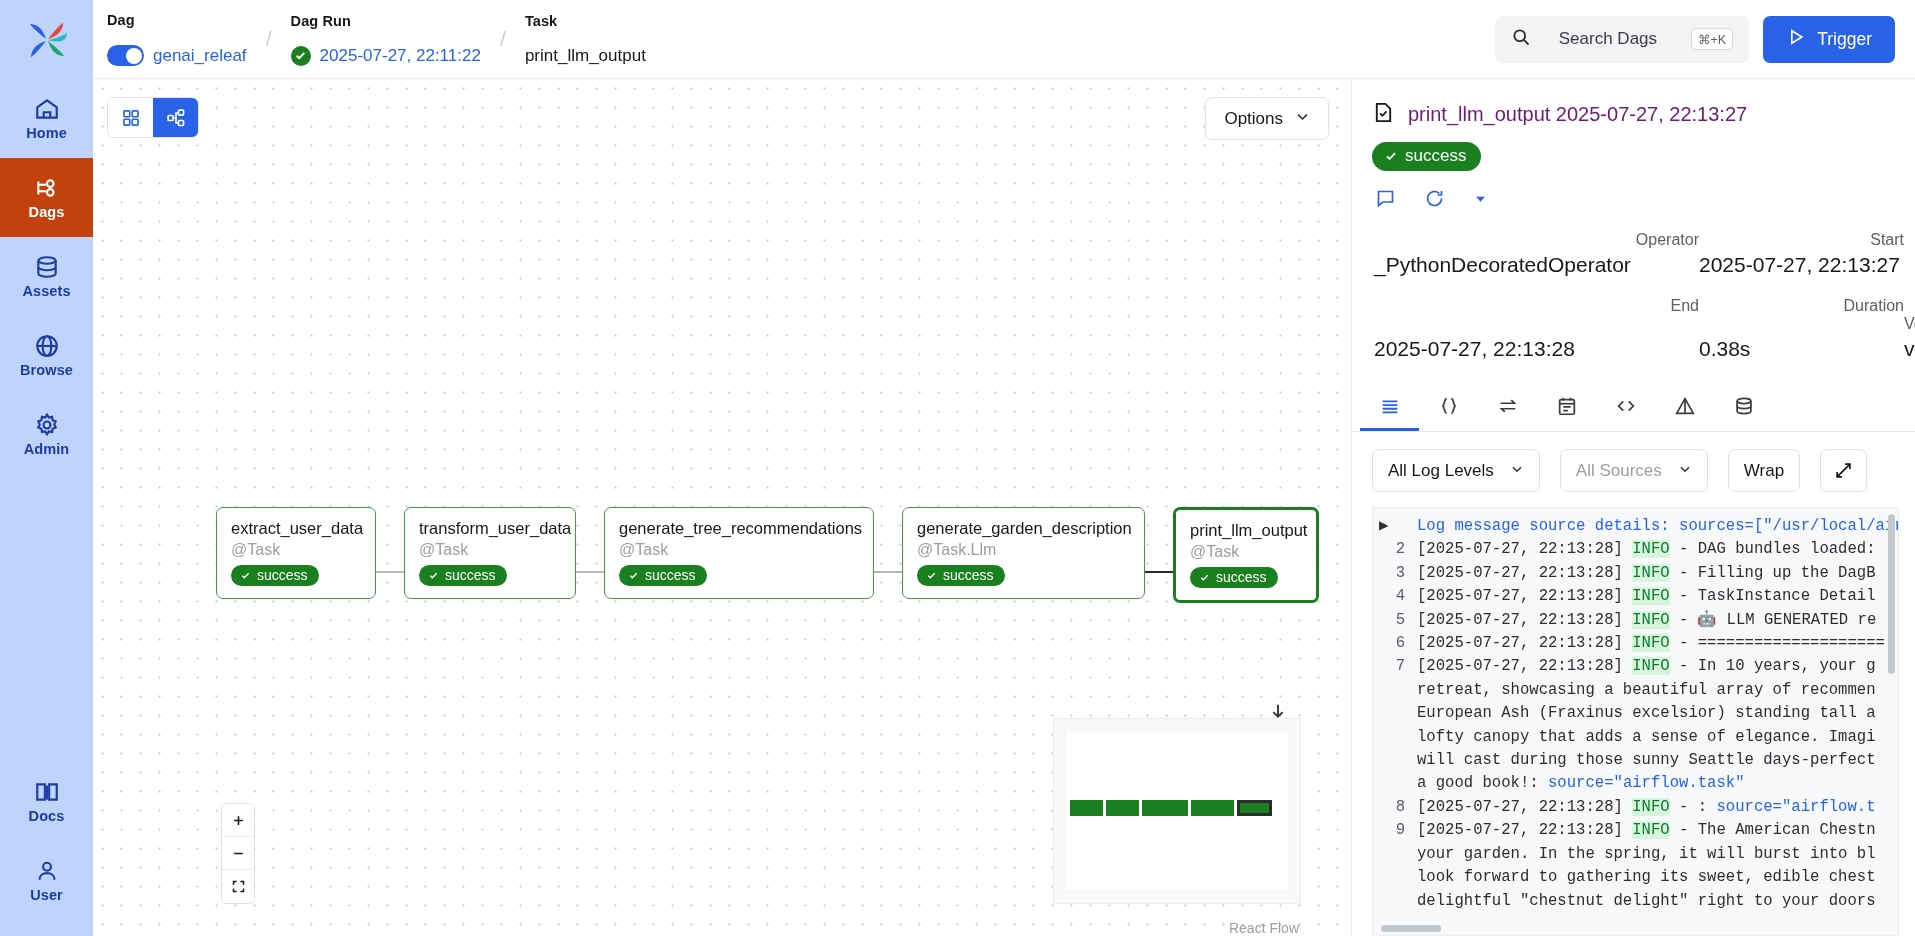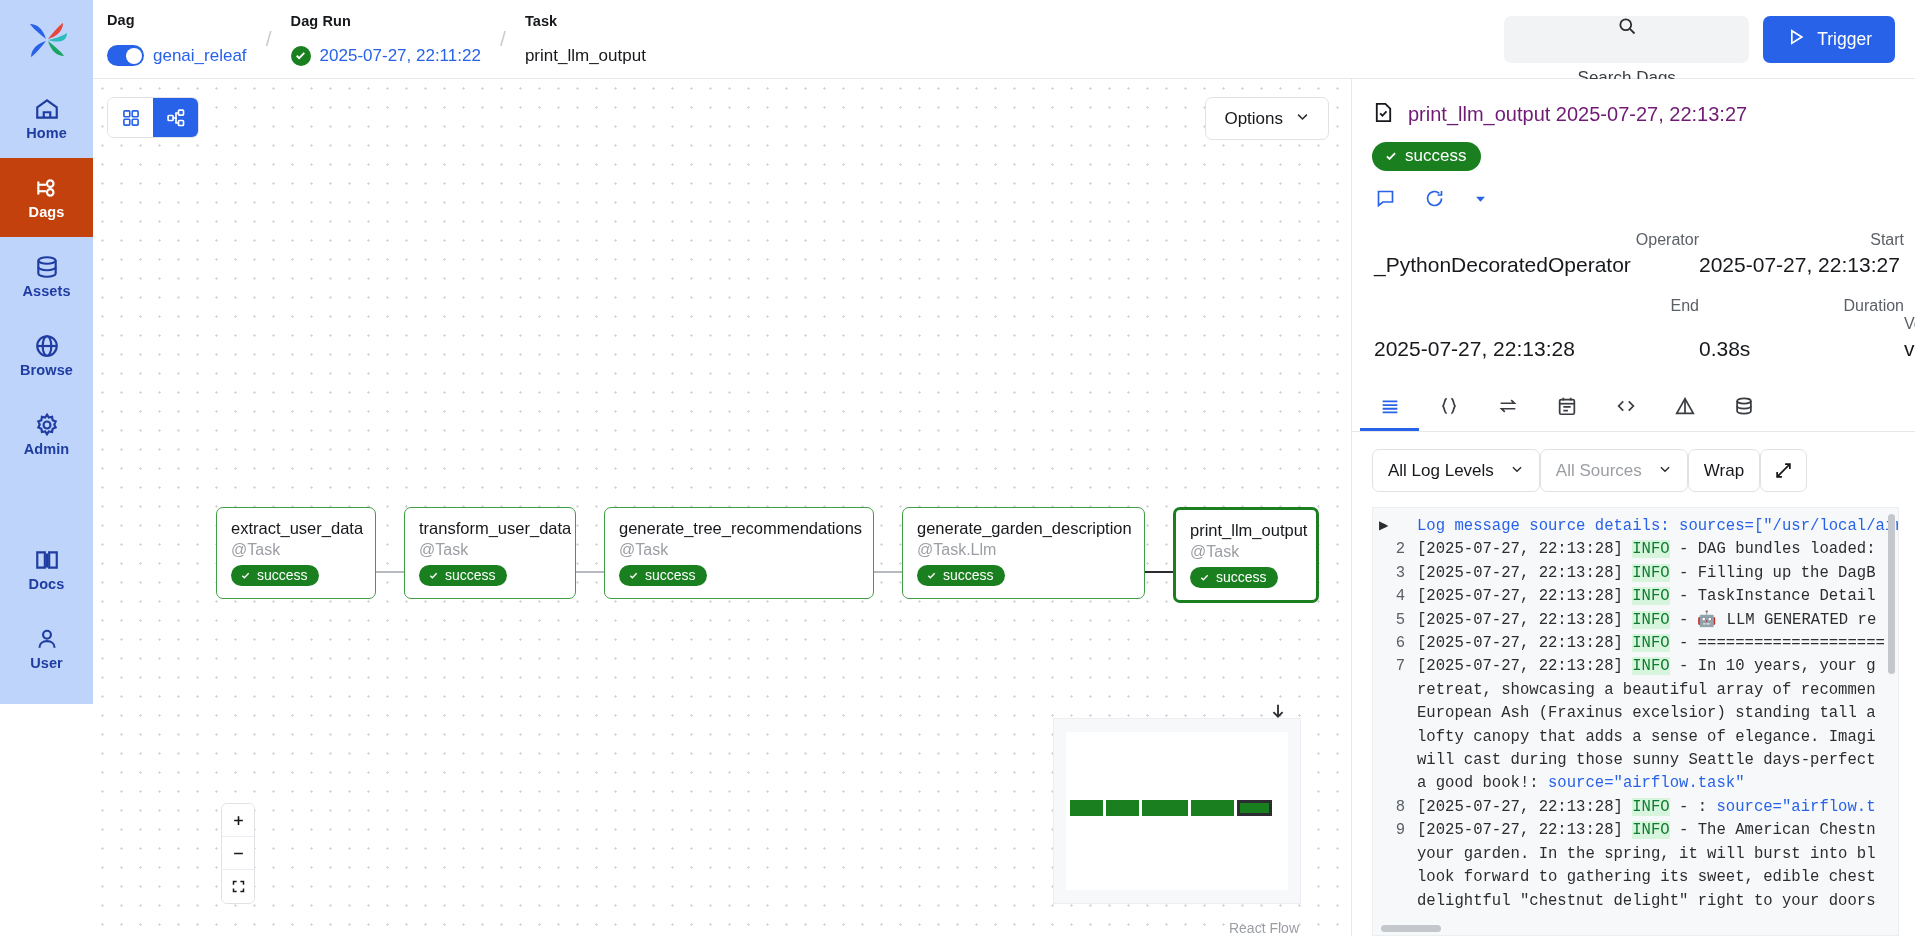--- a/index.html
+++ b/index.html
@@ -59,7 +59,7 @@
   .topbar-right { margin-left: auto; display: flex; align-items: center; gap: 14px; }
   .search-box {
     display: flex; align-items: center; gap: 28px; background: #f2f3f5;
-    border-radius: 7px; height: 47px; padding: 0 16px; min-width: 245px; cursor: text; flex-direction: column;
+    border-radius: 7px; height: 47px; padding: 0 16px; min-width: 245px; cursor: text;
   }
   .search-text { font-size: 17px; color: #3a3d42; }
   .kbd {

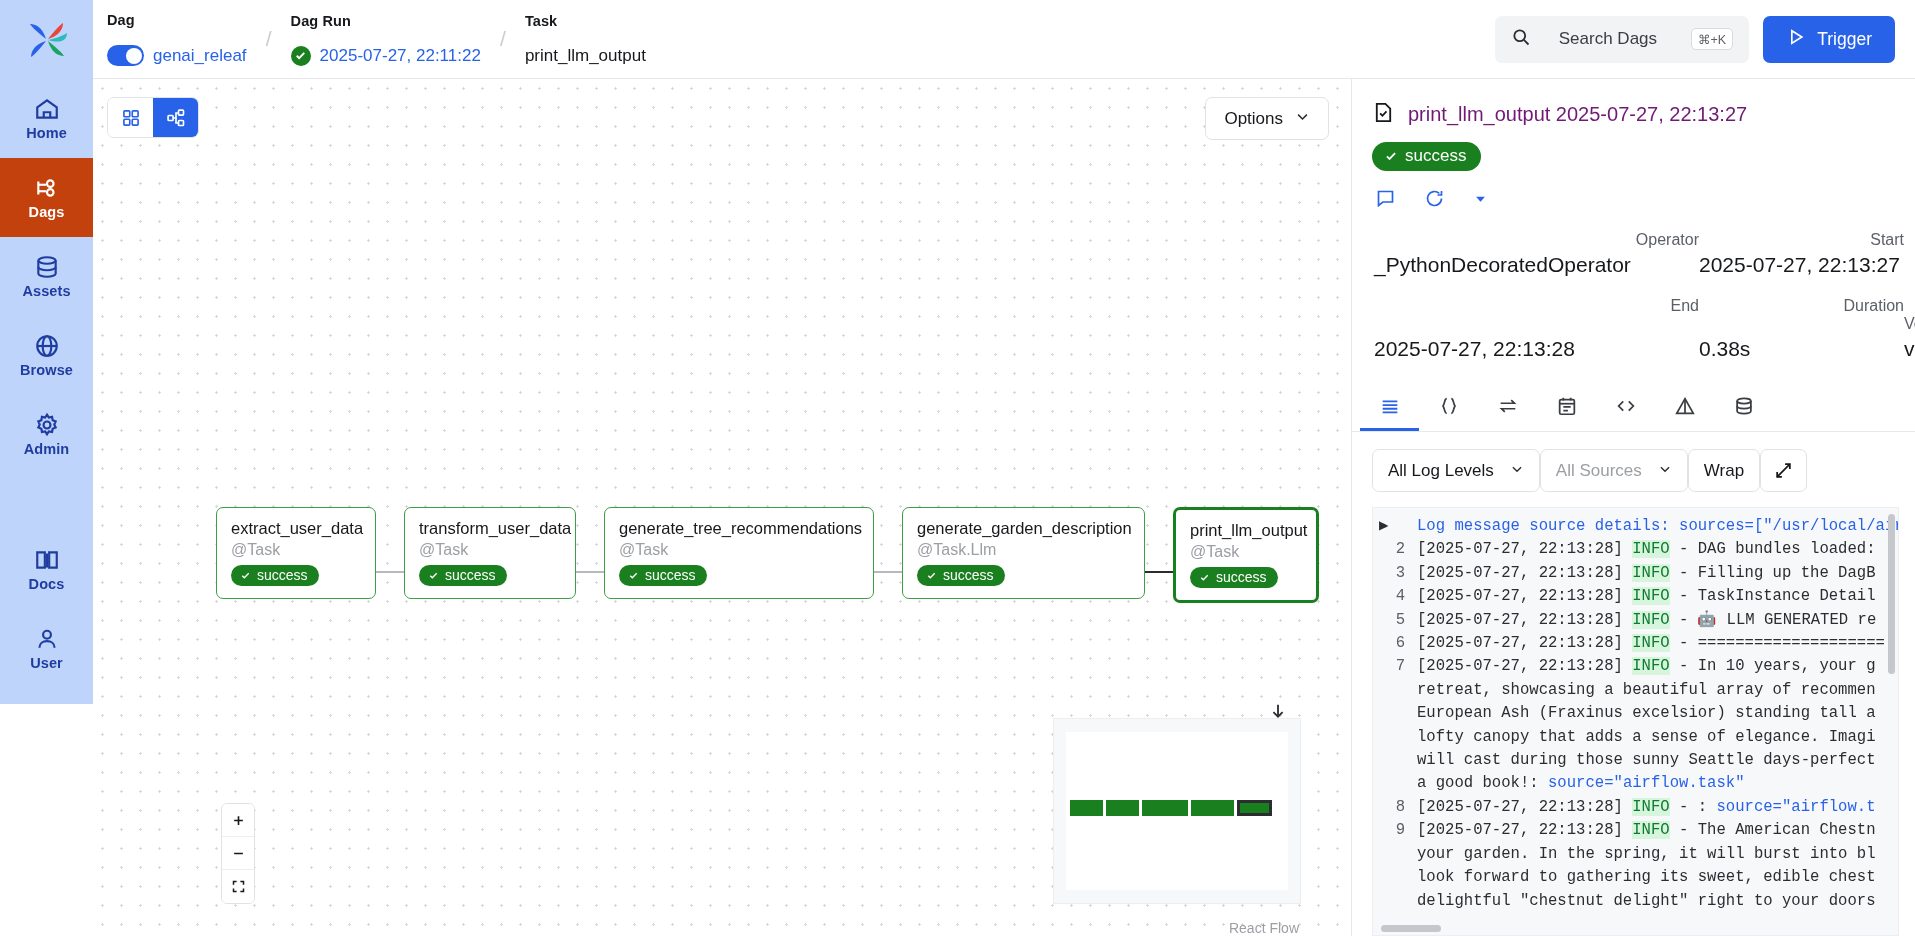--- a/index.html
+++ b/index.html
@@ -12,7 +12,7 @@
 
   
   .sidebar {
-    width: 93px; height: 704px; background: #bfd4fb;
+    width: 93px; height: 936px; background: #bfd4fb;
     display: flex; flex-direction: column; align-items: center;
     flex: 0 0 93px;
   }

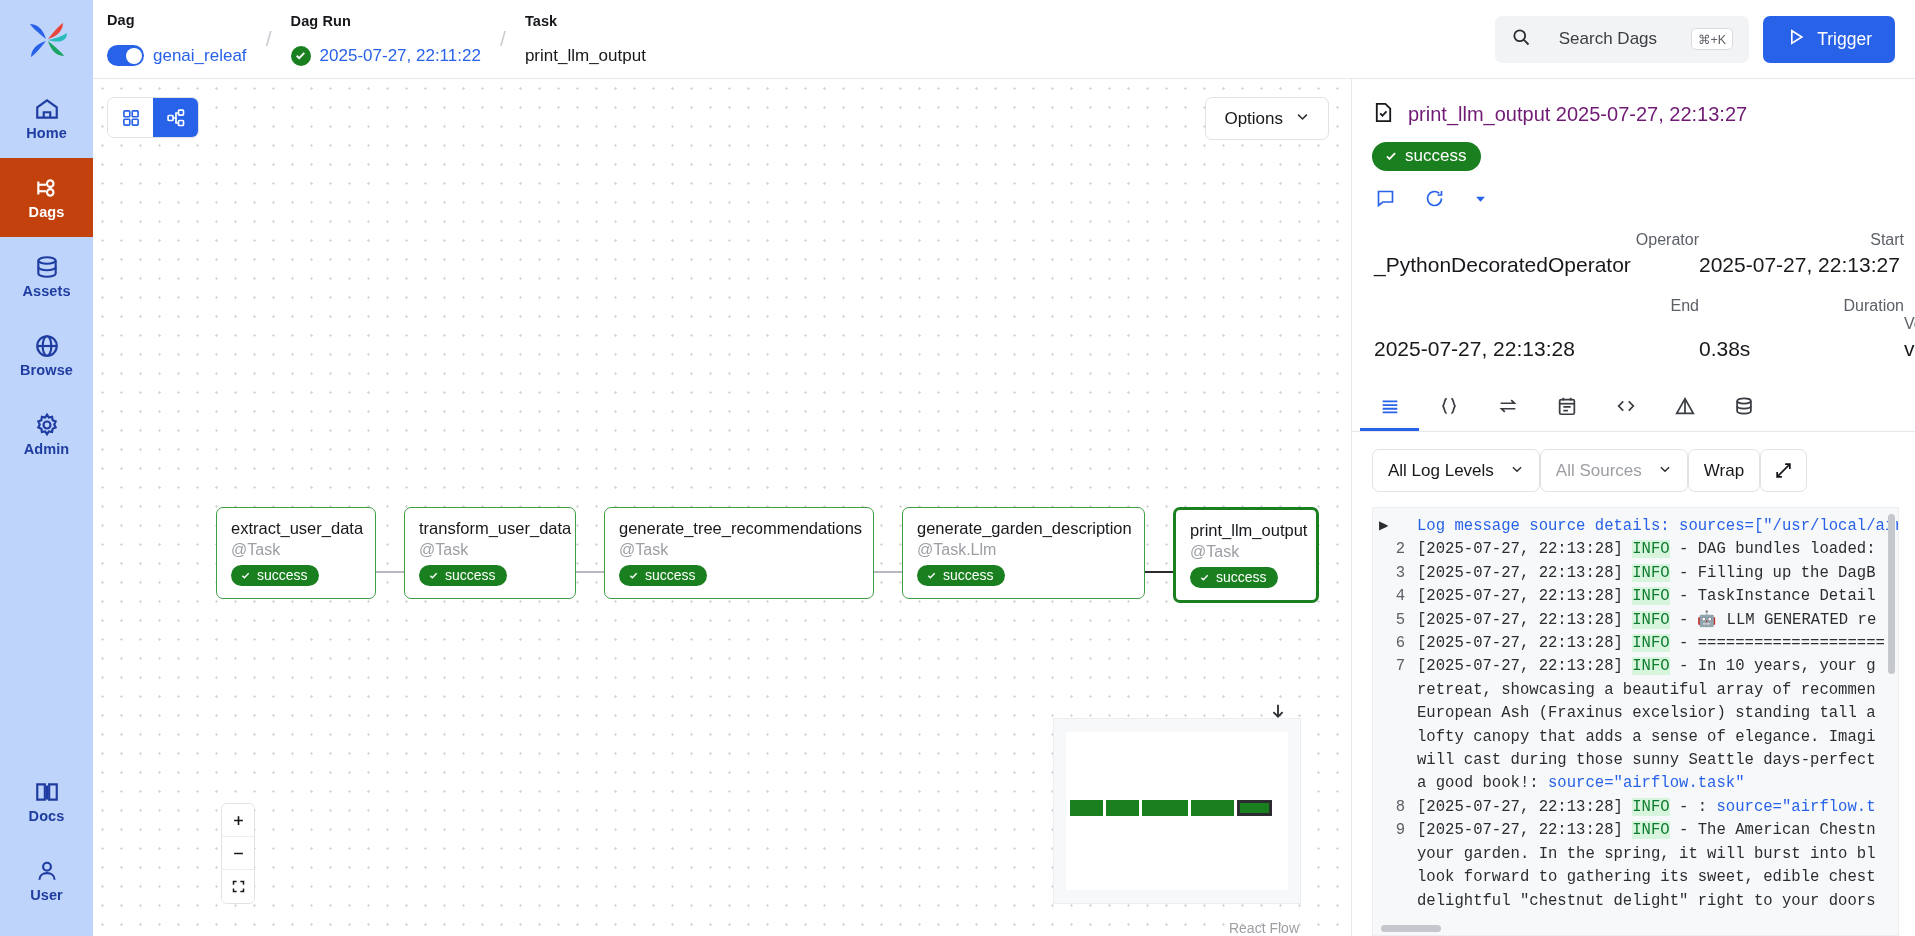--- a/index.html
+++ b/index.html
@@ -167,7 +167,7 @@
     cursor: pointer; border-bottom: 3px solid transparent; color: #3a3d42;
   }
   .tab.active { border-bottom-color: #2862e8; color: #2862e8; }
-  .log-ctrls { display: flex; align-items: center; gap: 0; padding: 17px 20px 15px 20px; }
+  .log-ctrls { display: flex; align-items: center; gap: 20px; padding: 17px 20px 15px 20px; }
   .sel-btn {
     display: flex; align-items: center; gap: 16px; background: #fff;
     border: 1px solid #e0e2e6; border-radius: 7px; height: 43px; padding: 0 15px;

